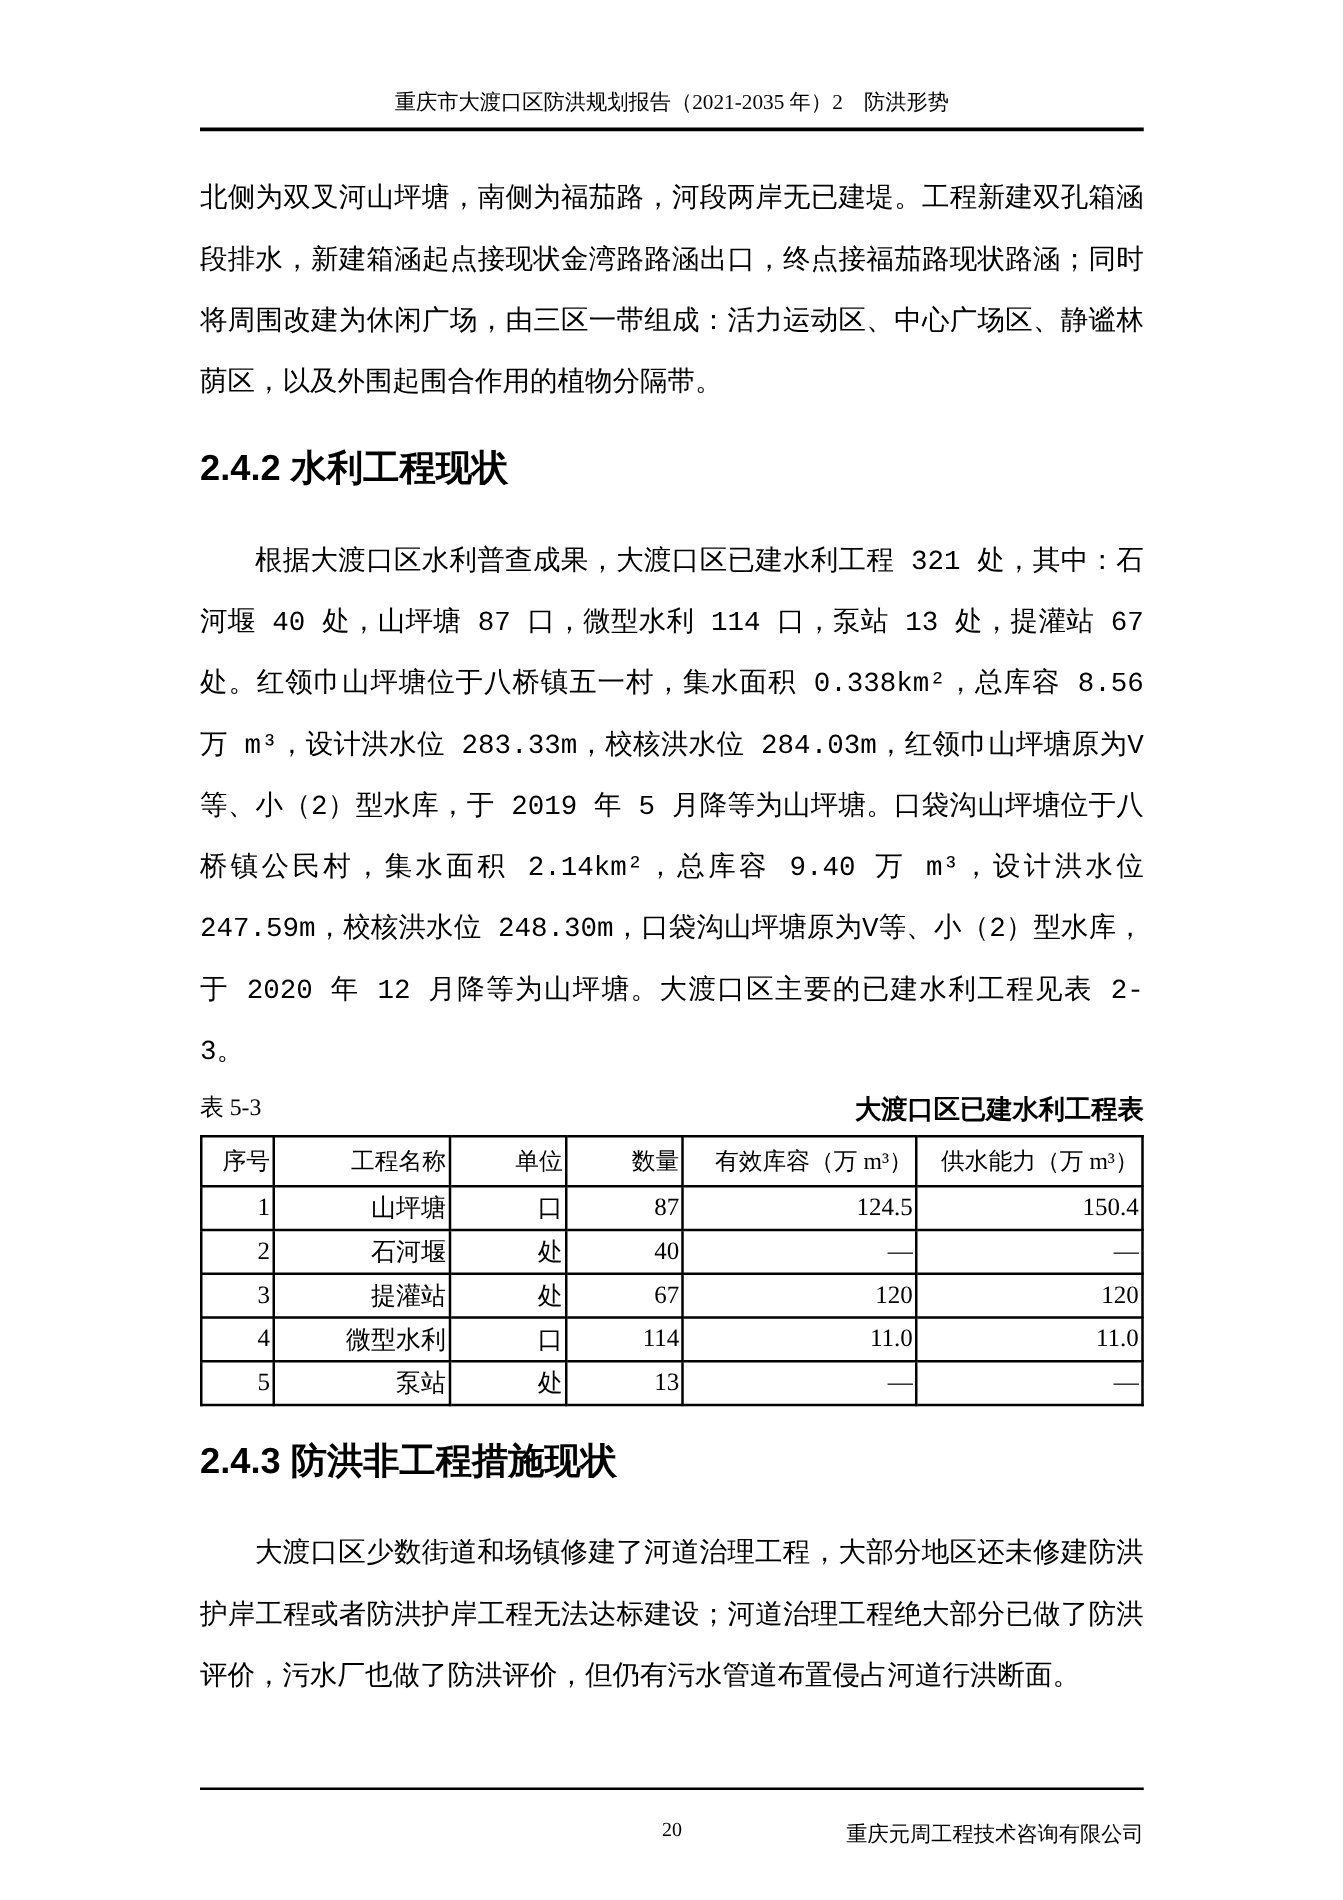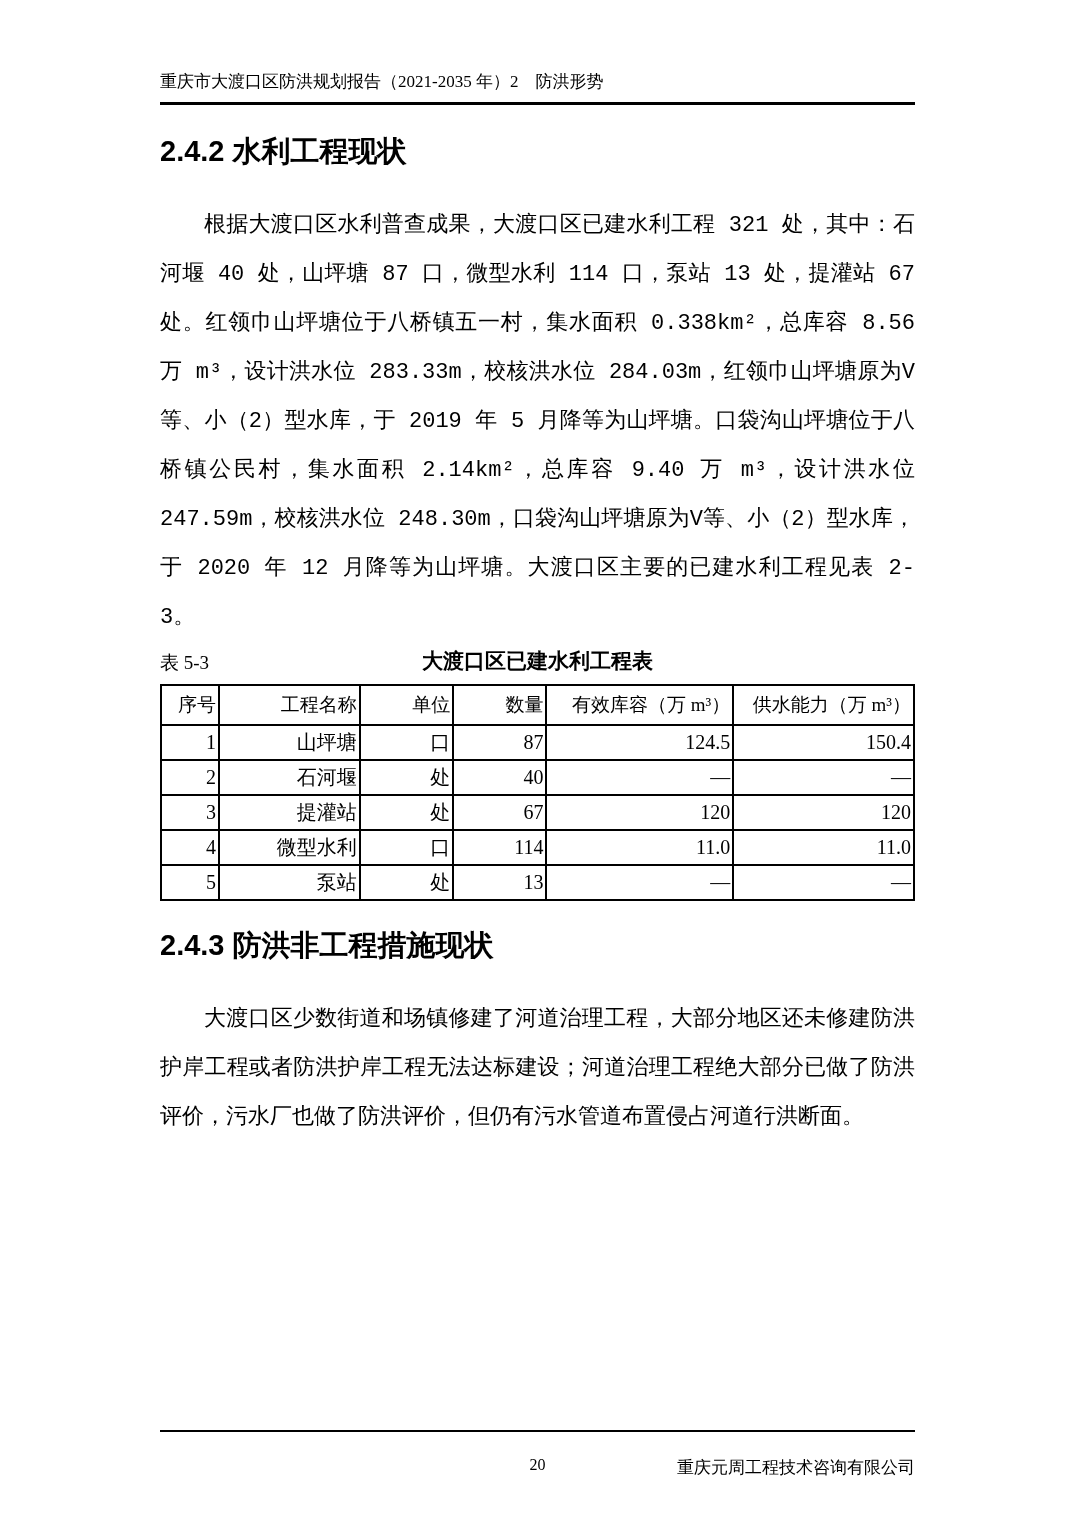--- a/index.html
+++ b/index.html
@@ -17,7 +17,7 @@
   }
   .header {
     display: flex;
-    justify-content: flex-start;
+    justify-content: center;
     align-items: flex-end;
     font-size: 17px;
     padding-bottom: 9px;

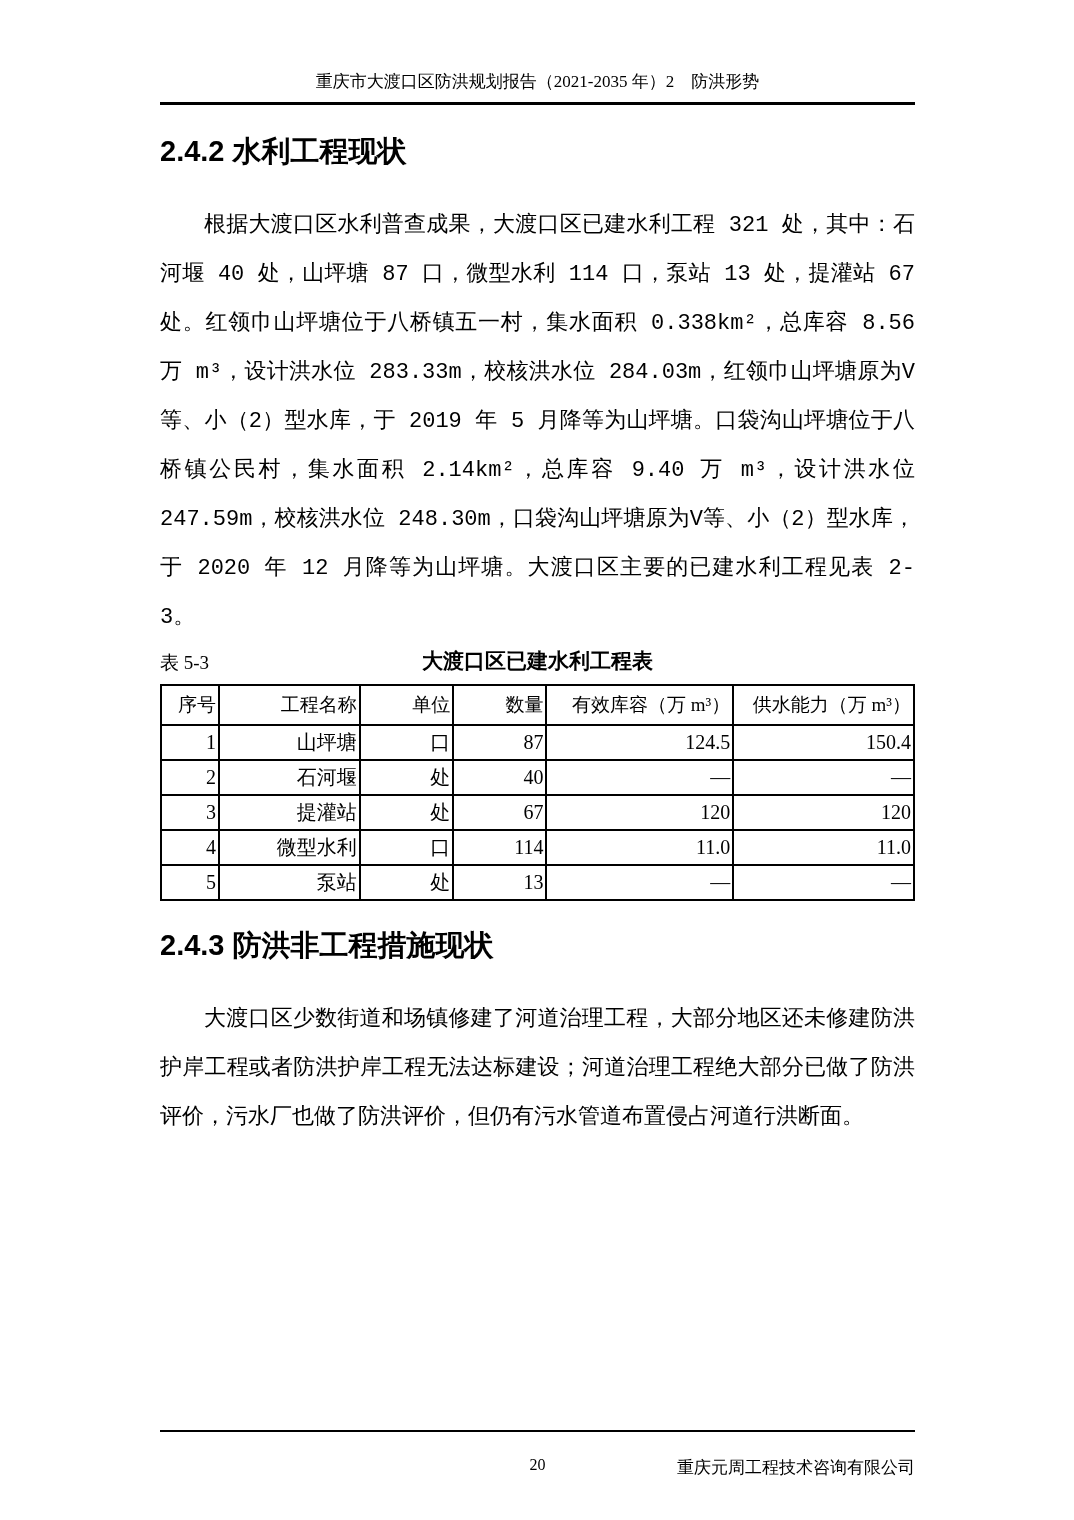--- a/index.html
+++ b/index.html
@@ -103,6 +103,7 @@
     <span>2　防洪形势</span>
   </div>
 
+  <p class="para para-intro">北侧为双叉河山坪塘，南侧为福茄路，河段两岸无已建堤。工程新建双孔箱涵段排水，新建箱涵起点接现状金湾路路涵出口，终点接福茄路现状路涵；同时将周围改建为休闲广场，由三区一带组成：活力运动区、中心广场区、静谧林荫区，以及外围起围合作用的植物分隔带。</p>
 
   <div class="section-heading">2.4.2 水利工程现状</div>
 

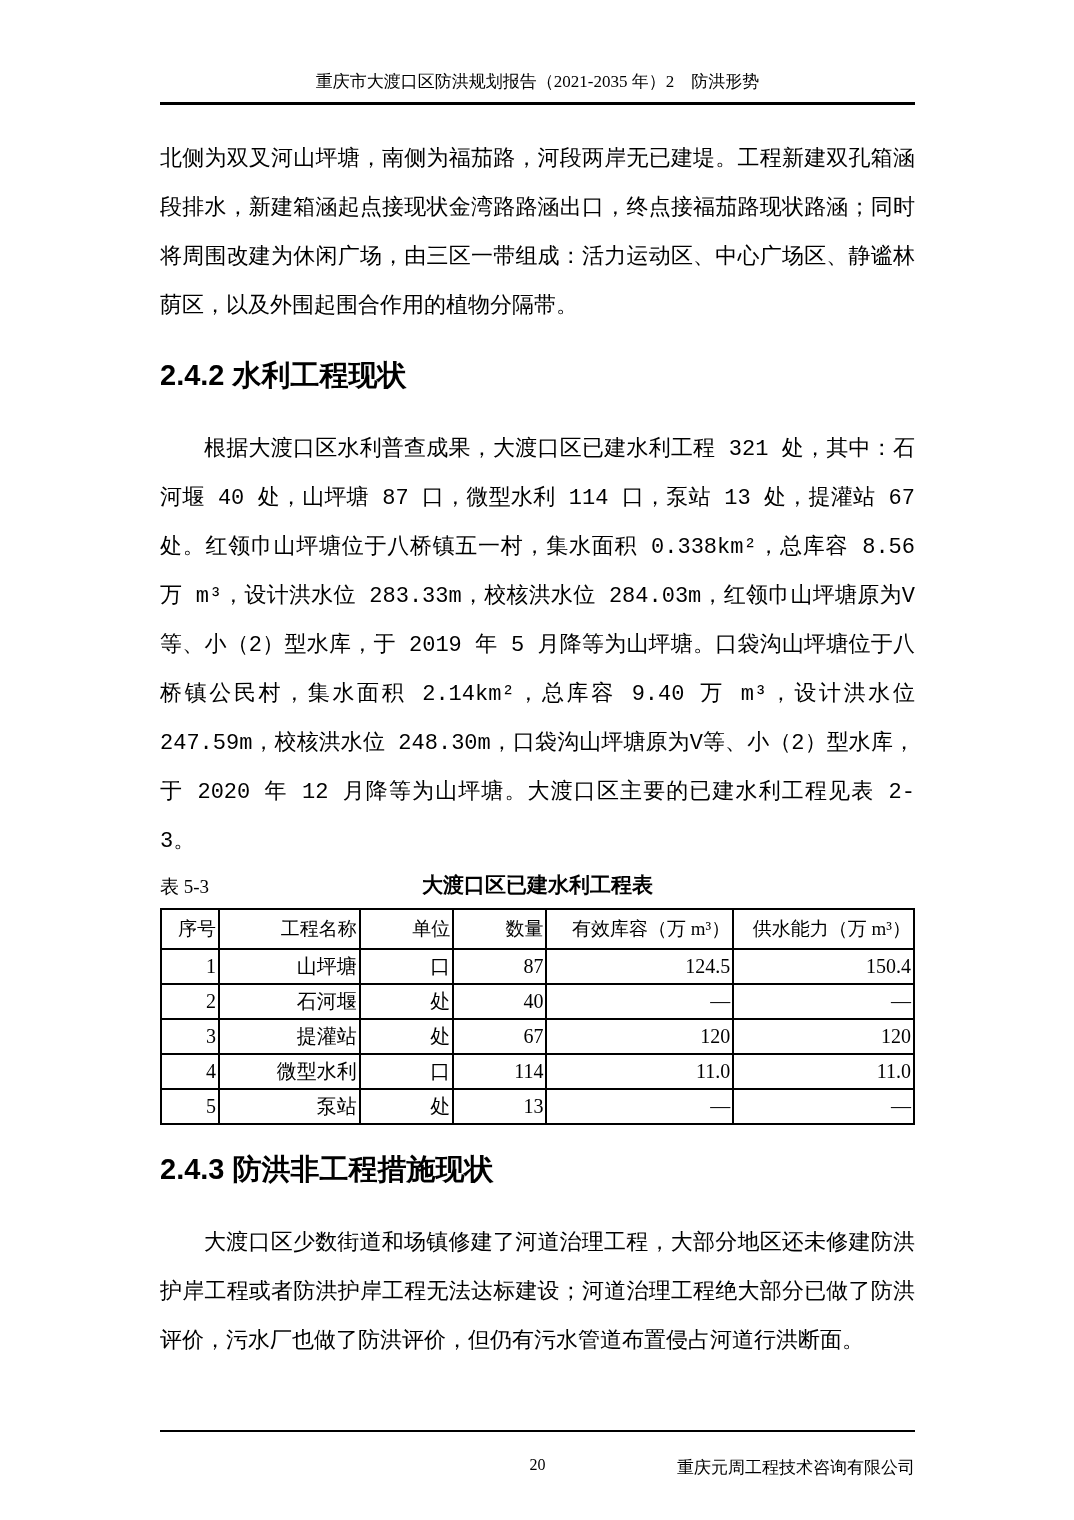--- a/index.html
+++ b/index.html
@@ -52,8 +52,8 @@
   }
   .caption-title {
     display: block;
-    text-align: center;
-    font-family: Liberation Mono, monospace;
+    text-align: right;
+    font-family: Liberation Serif, serif;
     font-weight: bold;
     font-size: 21px;
   }

